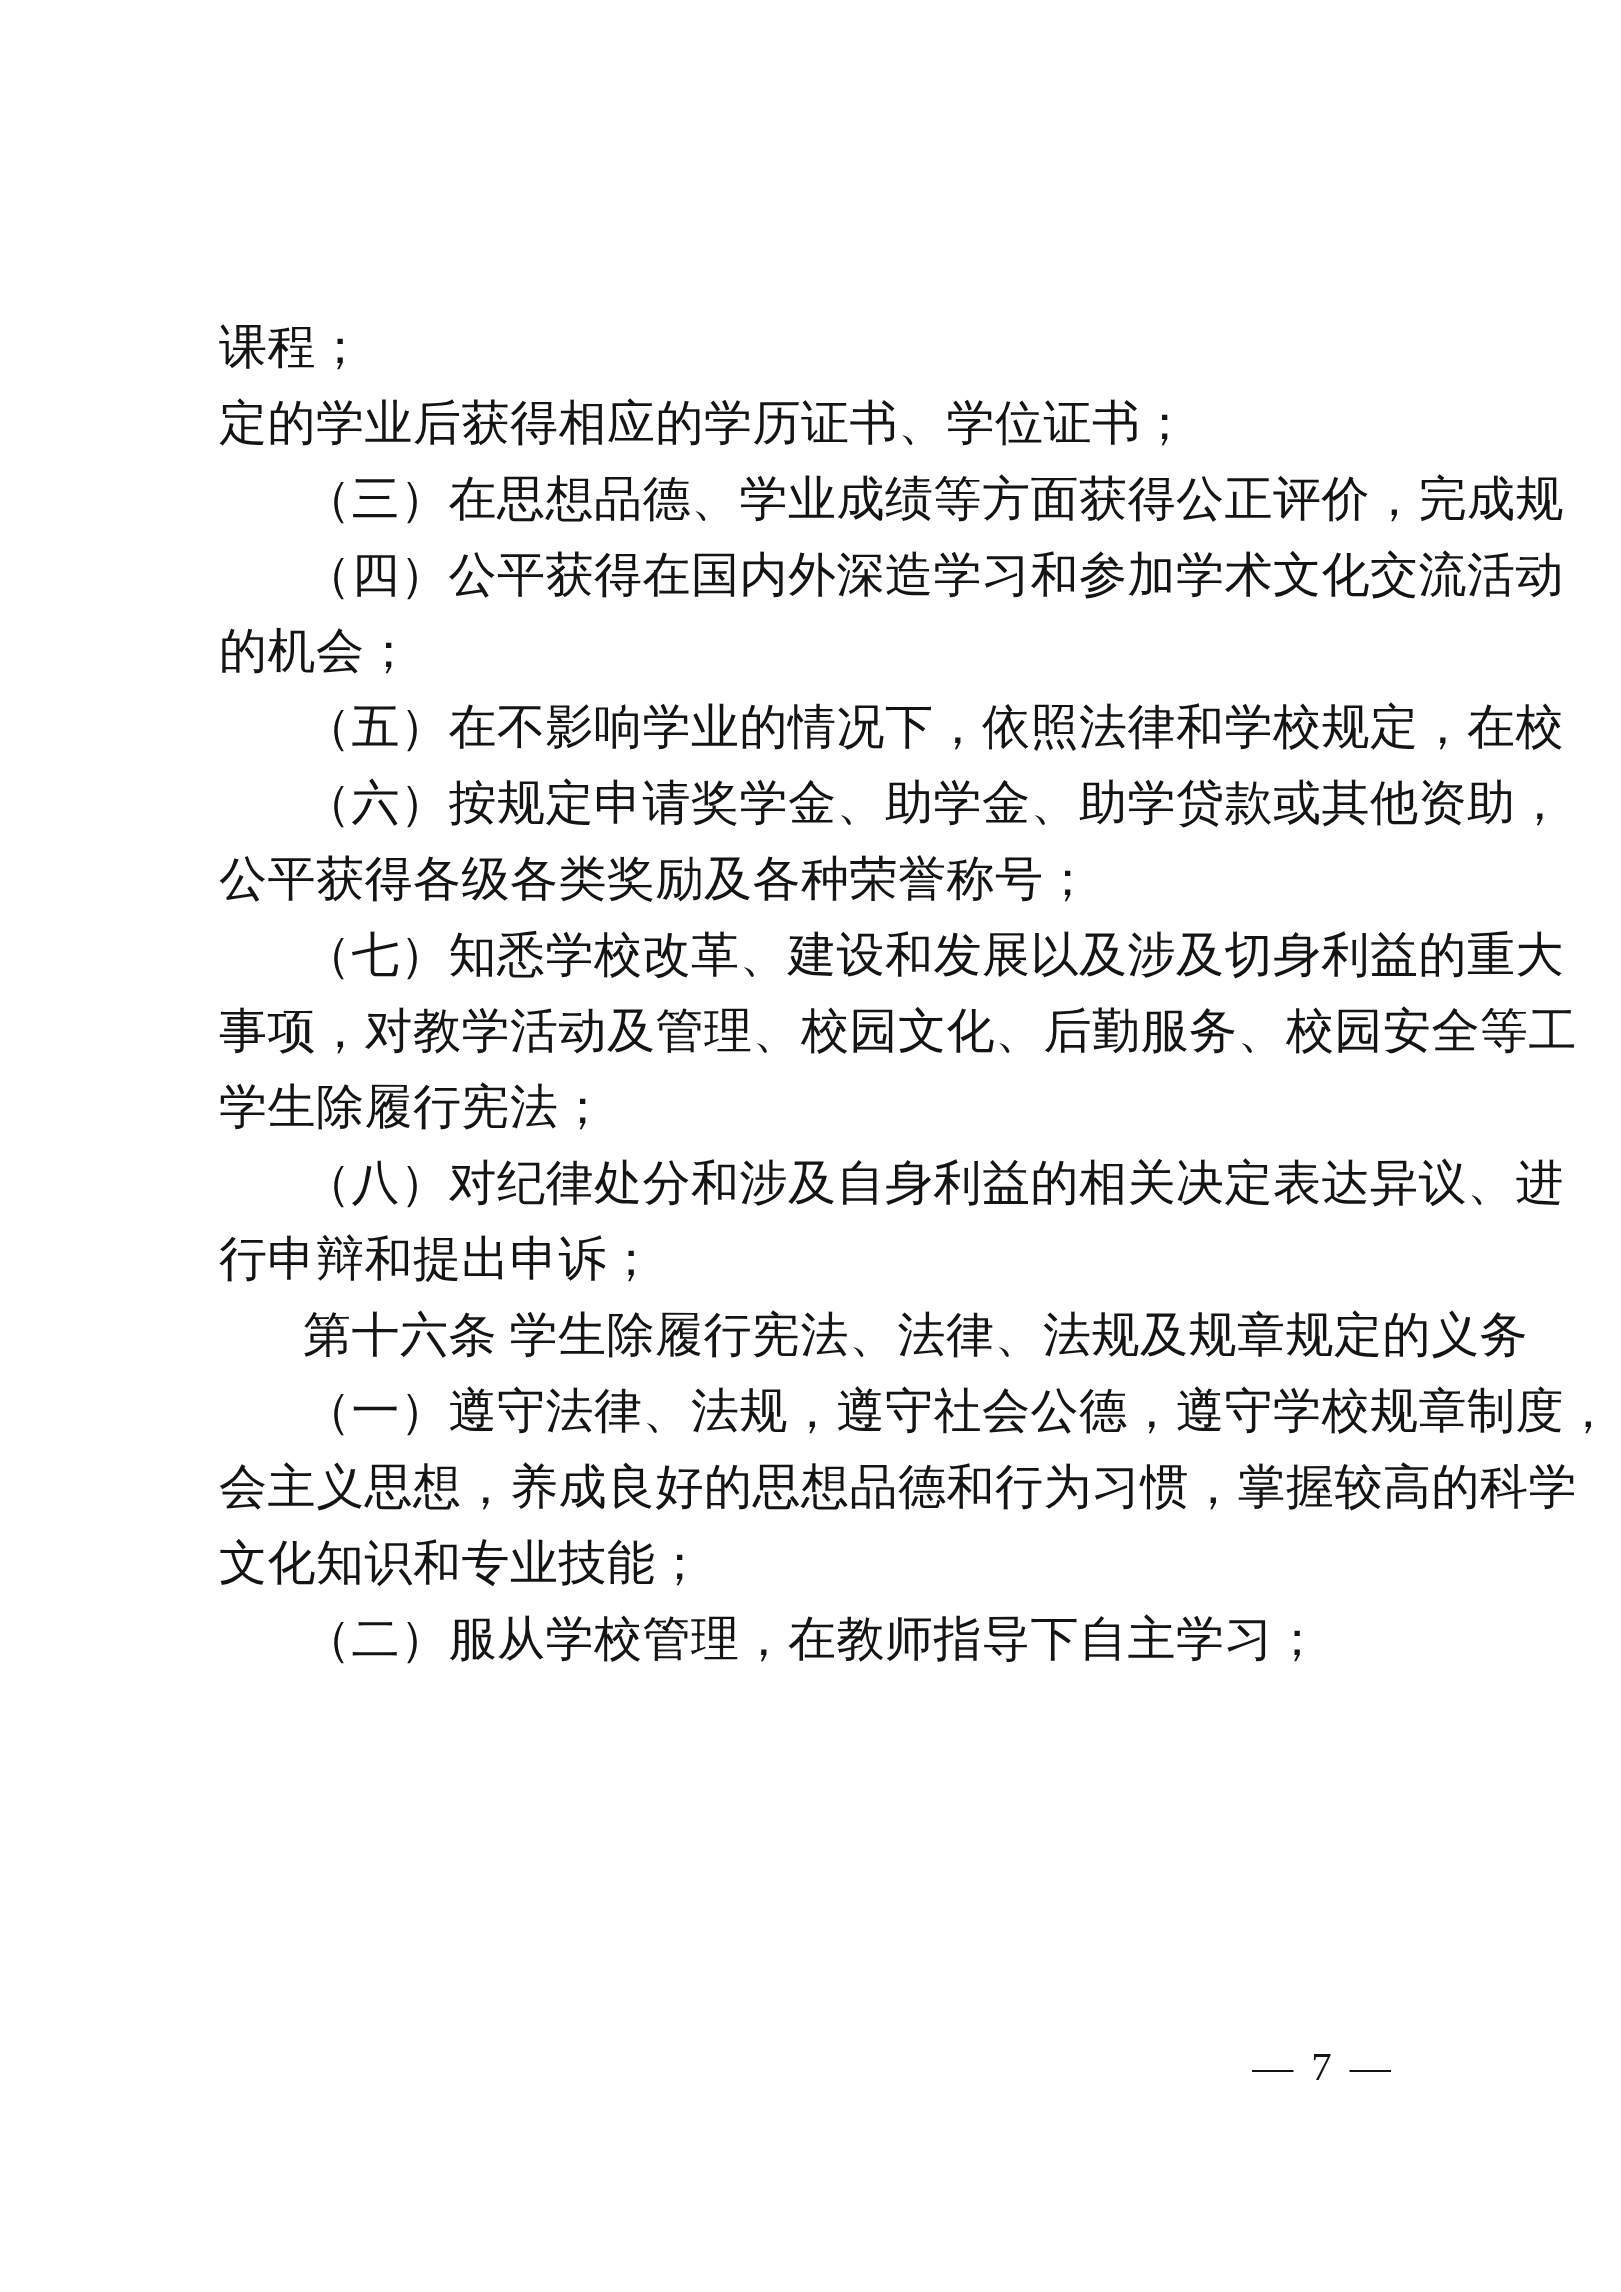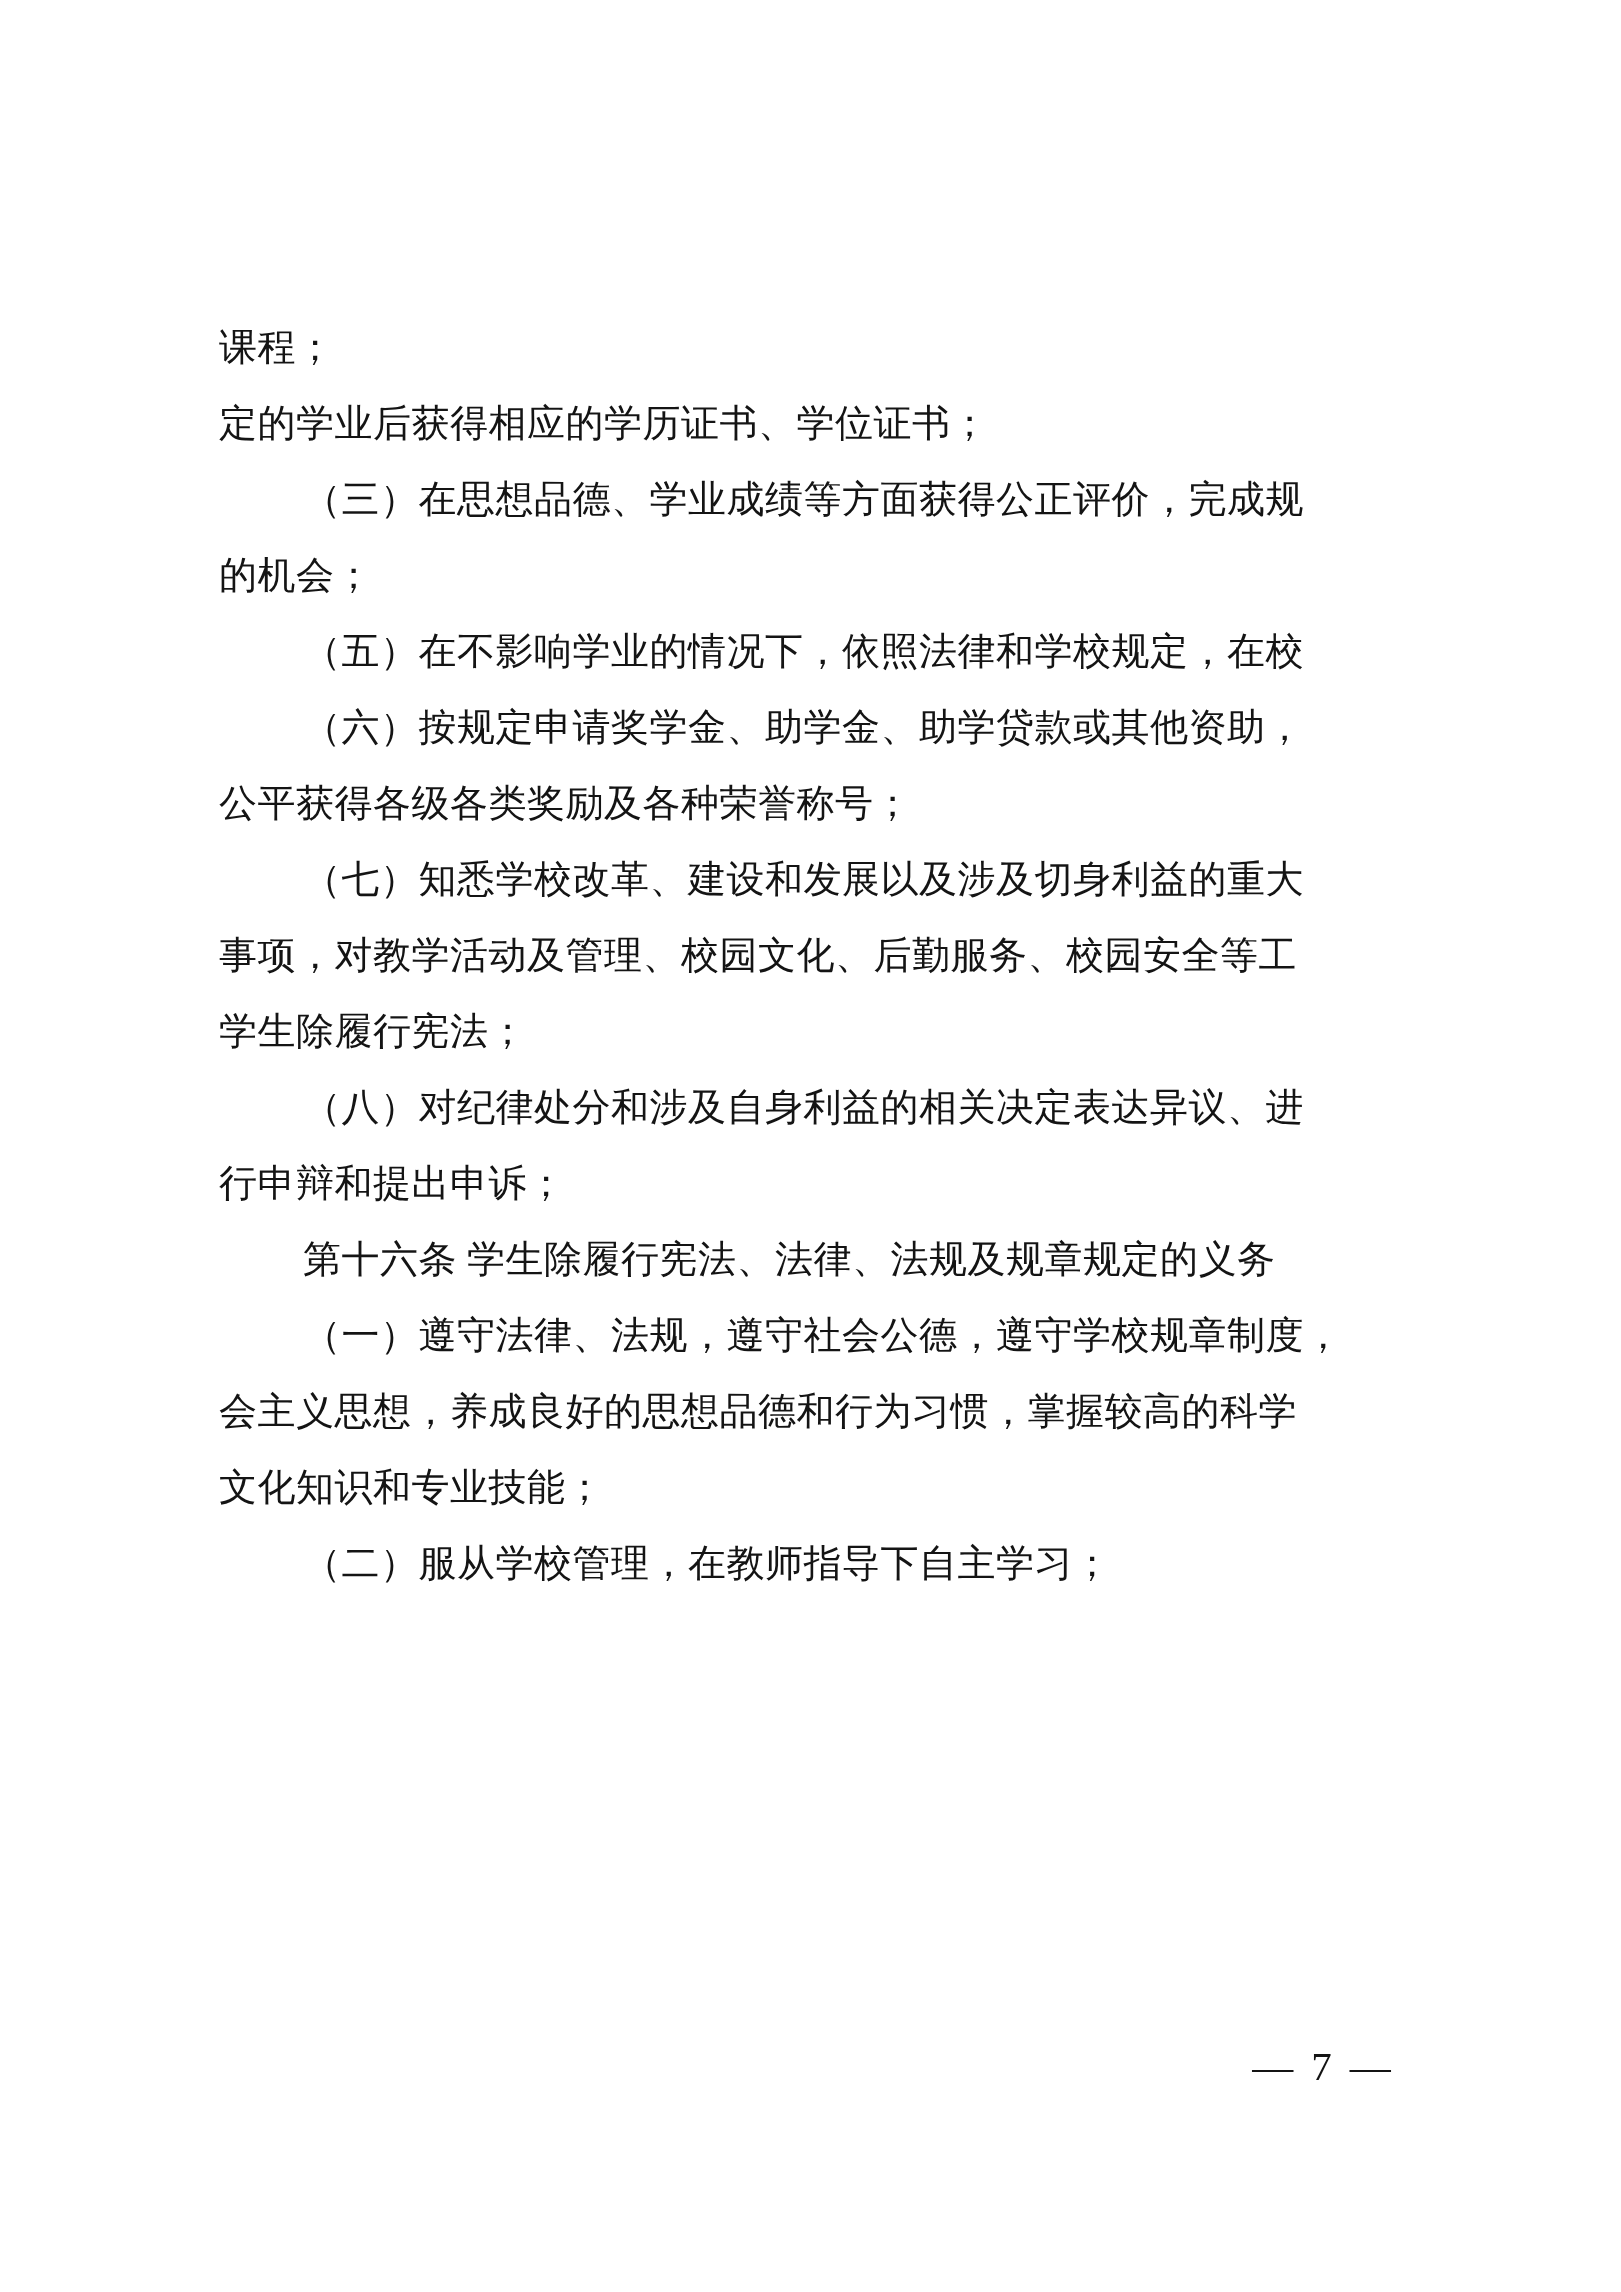--- a/index.html
+++ b/index.html
@@ -25,7 +25,7 @@
   .line {
     height: 76px;
     line-height: 76px;
-    font-size: 38px;
+    font-size: 48px;
     letter-spacing: 0.5px;
     white-space: pre;
     font-weight: 400;

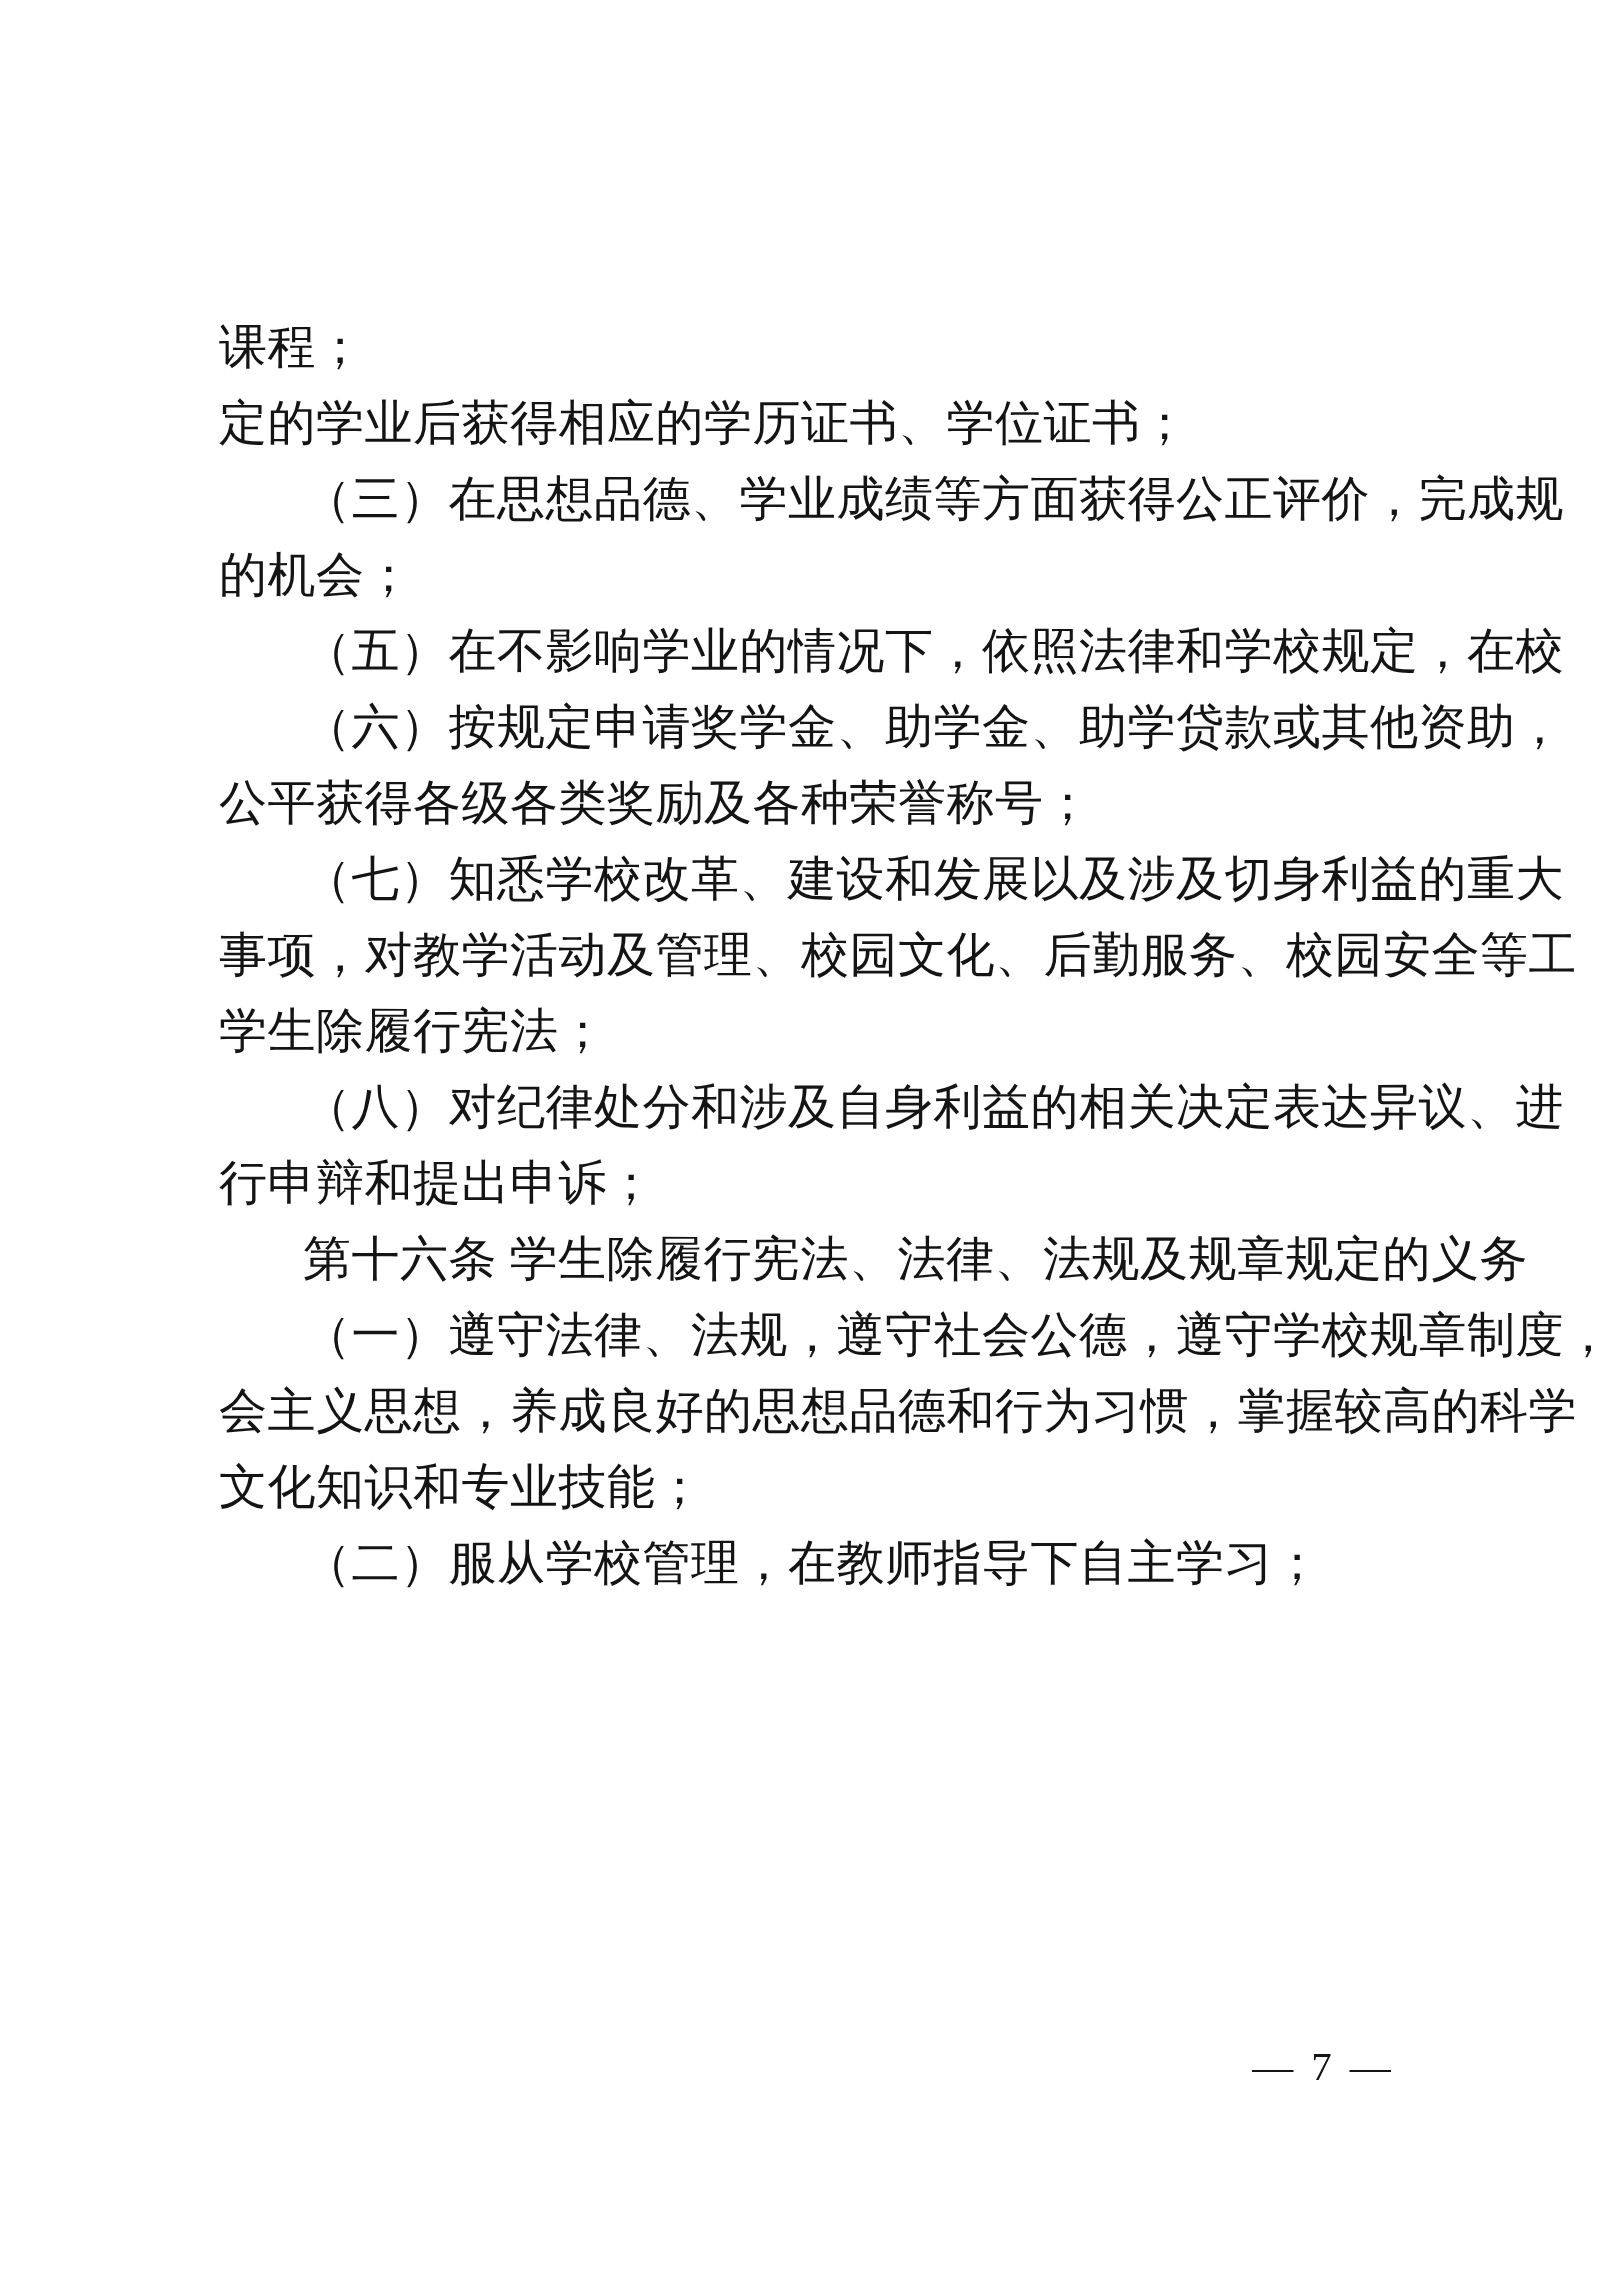--- a/index.html
+++ b/index.html
@@ -54,6 +54,7 @@
       <div class="line">课程；</div>
       <div class="line">定的学业后获得相应的学历证书、学位证书；</div>
       <div class="line indent">（三）在思想品德、学业成绩等方面获得公正评价，完成规</div>
+      <div class="line indent">（四）公平获得在国内外深造学习和参加学术文化交流活动</div>
       <div class="line">的机会；</div>
       <div class="line indent">（五）在不影响学业的情况下，依照法律和学校规定，在校</div>
       <div class="line indent">（六）按规定申请奖学金、助学金、助学贷款或其他资助，</div>

